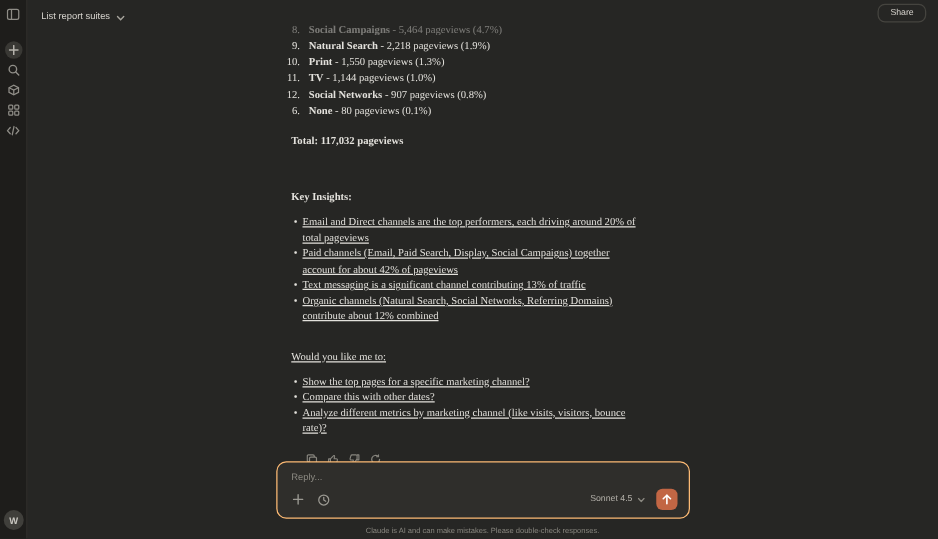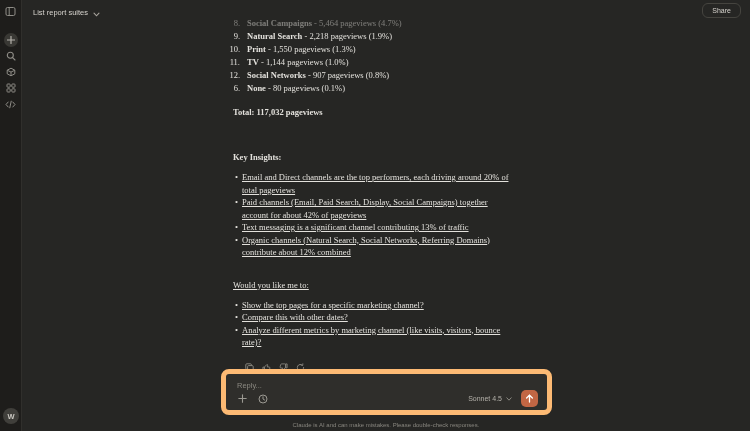--- a/index.html
+++ b/index.html
@@ -60,7 +60,7 @@
   
   .composer {
     position:absolute; left:221px; top:369px; width:331px; height:46px;
-    background:#2f2e2b; border:5px solid #fdba74; border-radius:8px;
+    background:#2f2e2b; border:1px solid #fdba74; border-radius:8px;
     padding:7px 9px 6px 11px; display:flex; flex-direction:column; justify-content:space-between;
   }
   .composer-input {

